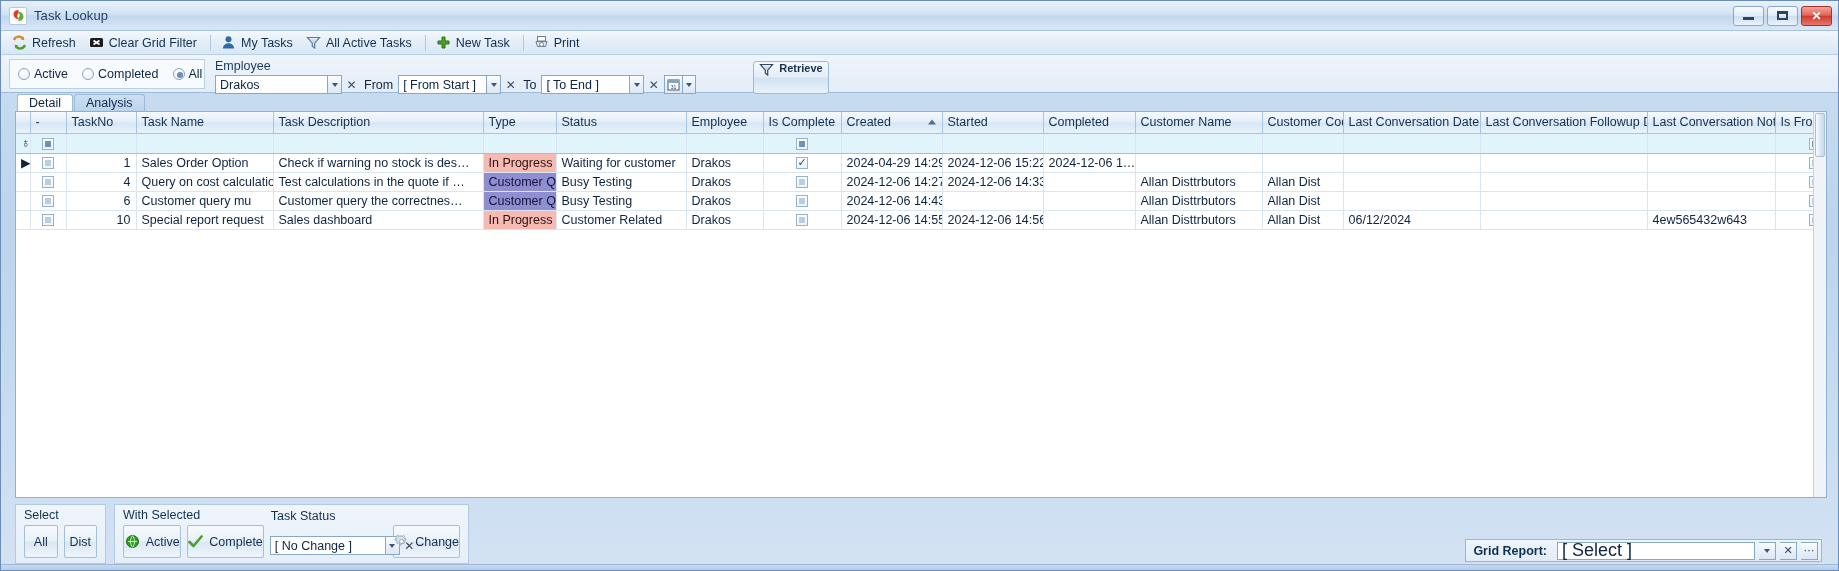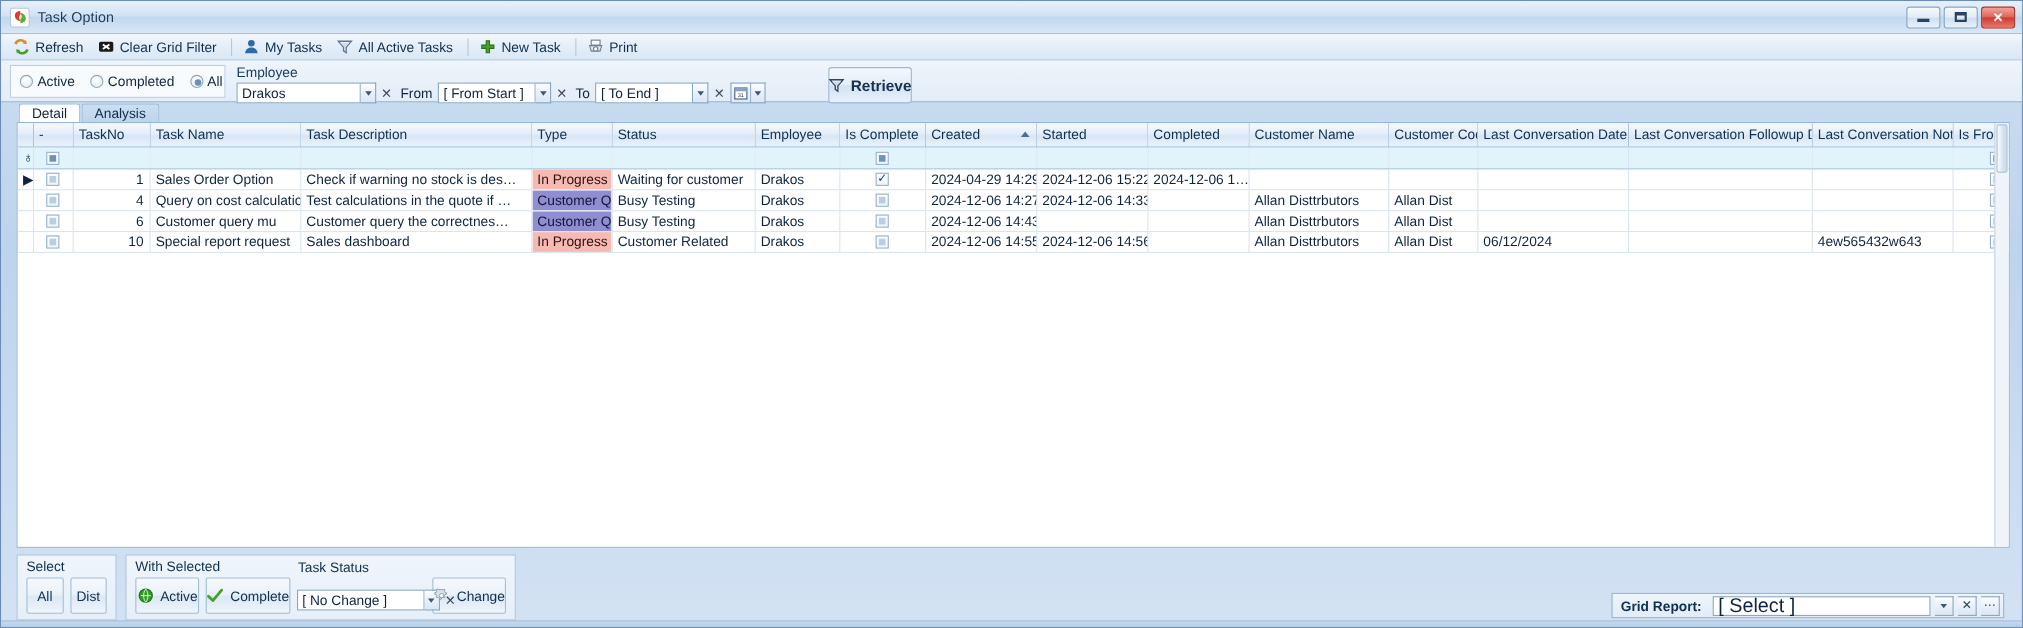--- a/index.html
+++ b/index.html
@@ -322,7 +322,7 @@
         <path d="M6.5 12 C10 12 11.8 9.8 11.4 7 C11 4.2 8.4 2.6 6 2.9 C7.8 4.6 8.6 7 6.5 8.6 Z" fill="#5bb12f"></path>
       </svg>
     </div>
-    <span class="title-text">Task Option</span>
+    <span class="title-text">Task Lookup</span>
     <div class="title-spacer"></div>
     <div class="win-btns">
       <div class="win-btn">

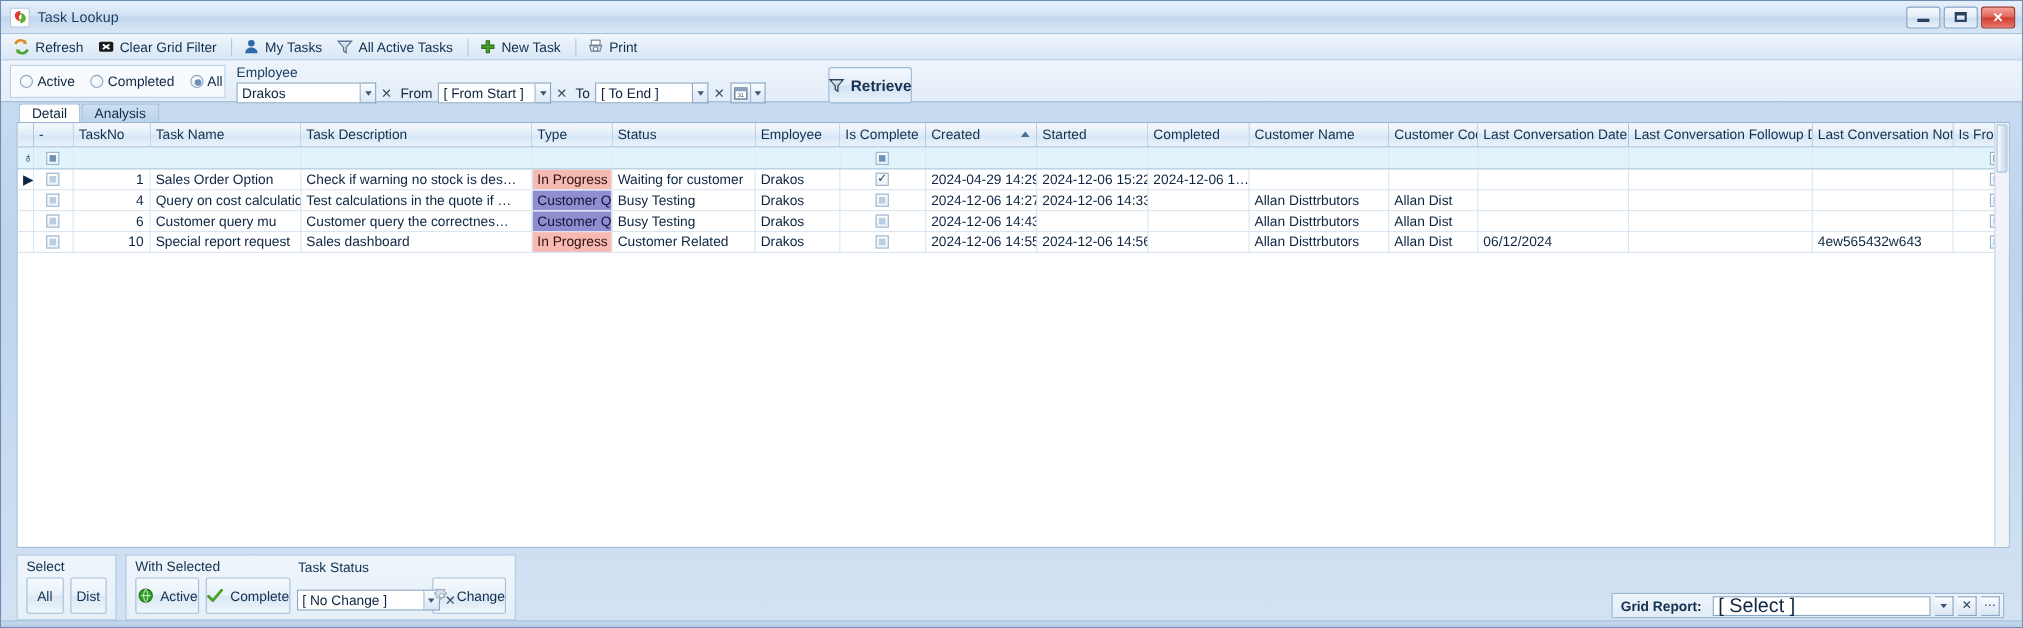--- a/index.html
+++ b/index.html
@@ -140,8 +140,8 @@
     width: 76px; height: 33px;
     border: 1px solid #9dbad6; border-radius: 3px;
     background: linear-gradient(to bottom,#f3f8fd 0%, #e4eef8 48%, #d2e2f2 52%, #e9f2fb 100%);
-    display:flex; align-items:center; justify-content:center; gap:5px;
-    font-size: 14px; font-weight: bold; color:#17314f;
+    display:flex; align-items:flex-start; justify-content:center; gap:5px;
+    font-size: 11px; font-weight: bold; color:#17314f;
   }
 
   

